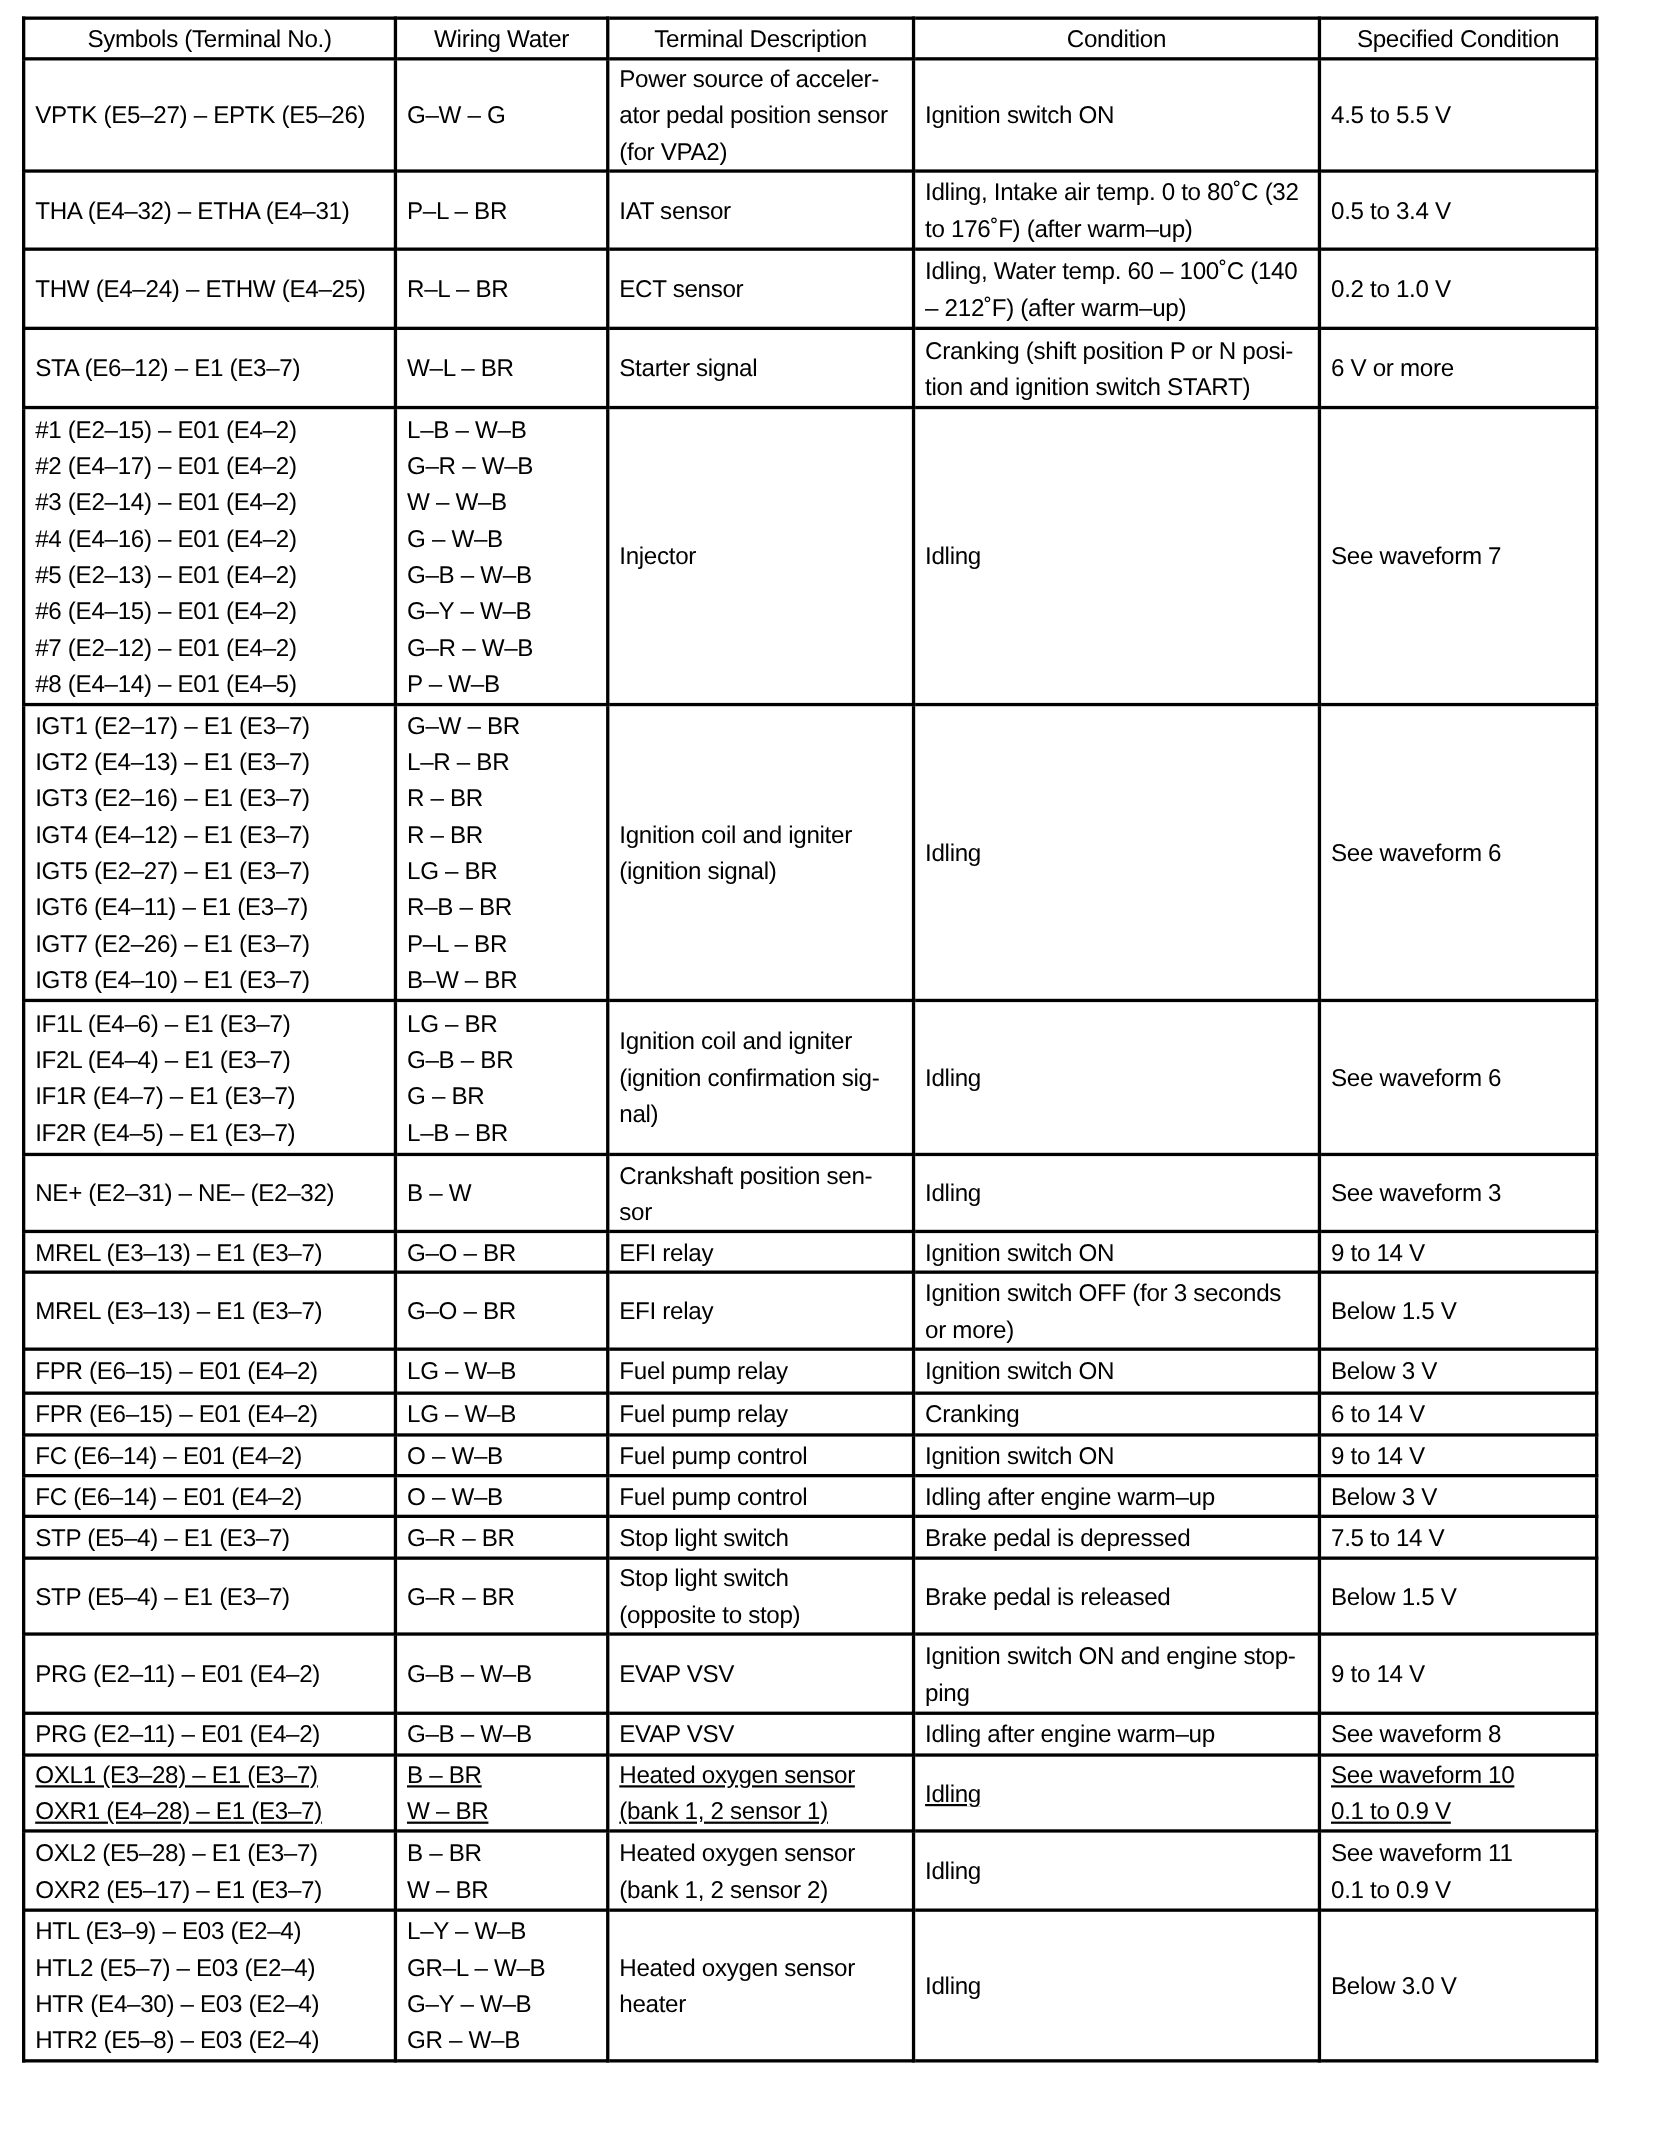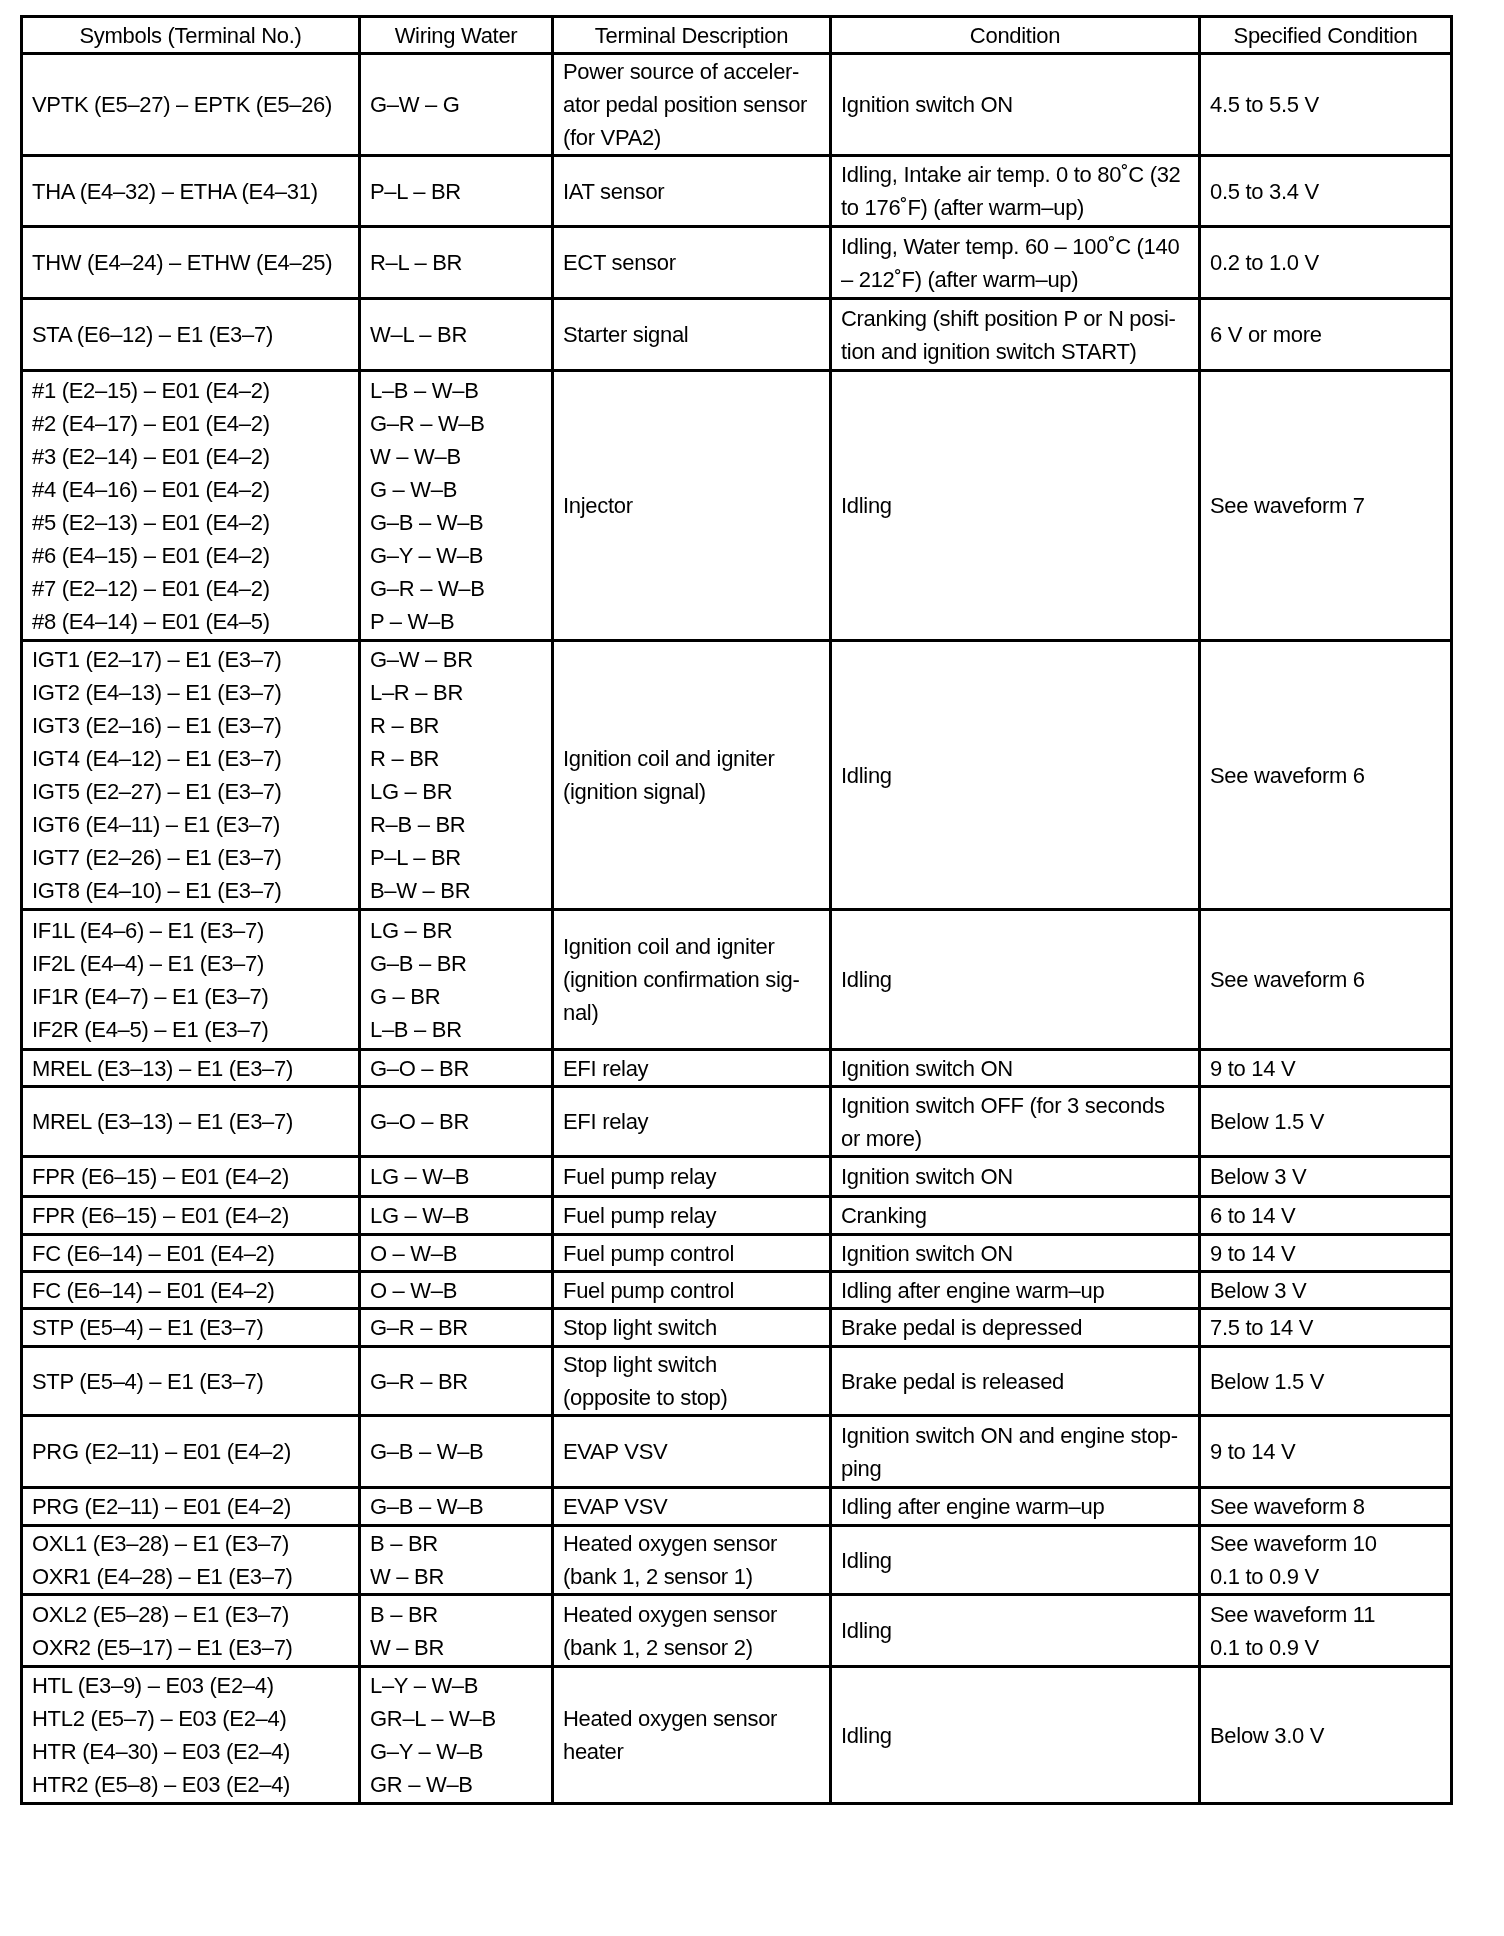--- a/index.html
+++ b/index.html
@@ -205,6 +205,24 @@
           <span class="ln">See waveform 6</span>
         </td>
       </tr>
+      <tr style="height: 70px;">
+        <td>
+          <span class="ln">NE+ (E2–31) – NE– (E2–32)</span>
+        </td>
+        <td class="wire">
+          <span class="ln">B – W</span>
+        </td>
+        <td>
+          <span class="ln">Crankshaft position sen-</span>
+          <span class="ln">sor</span>
+        </td>
+        <td>
+          <span class="ln">Idling</span>
+        </td>
+        <td>
+          <span class="ln">See waveform 3</span>
+        </td>
+      </tr>
       <tr style="height: 37px;">
         <td>
           <span class="ln">MREL (E3–13) – E1 (E3–7)</span>

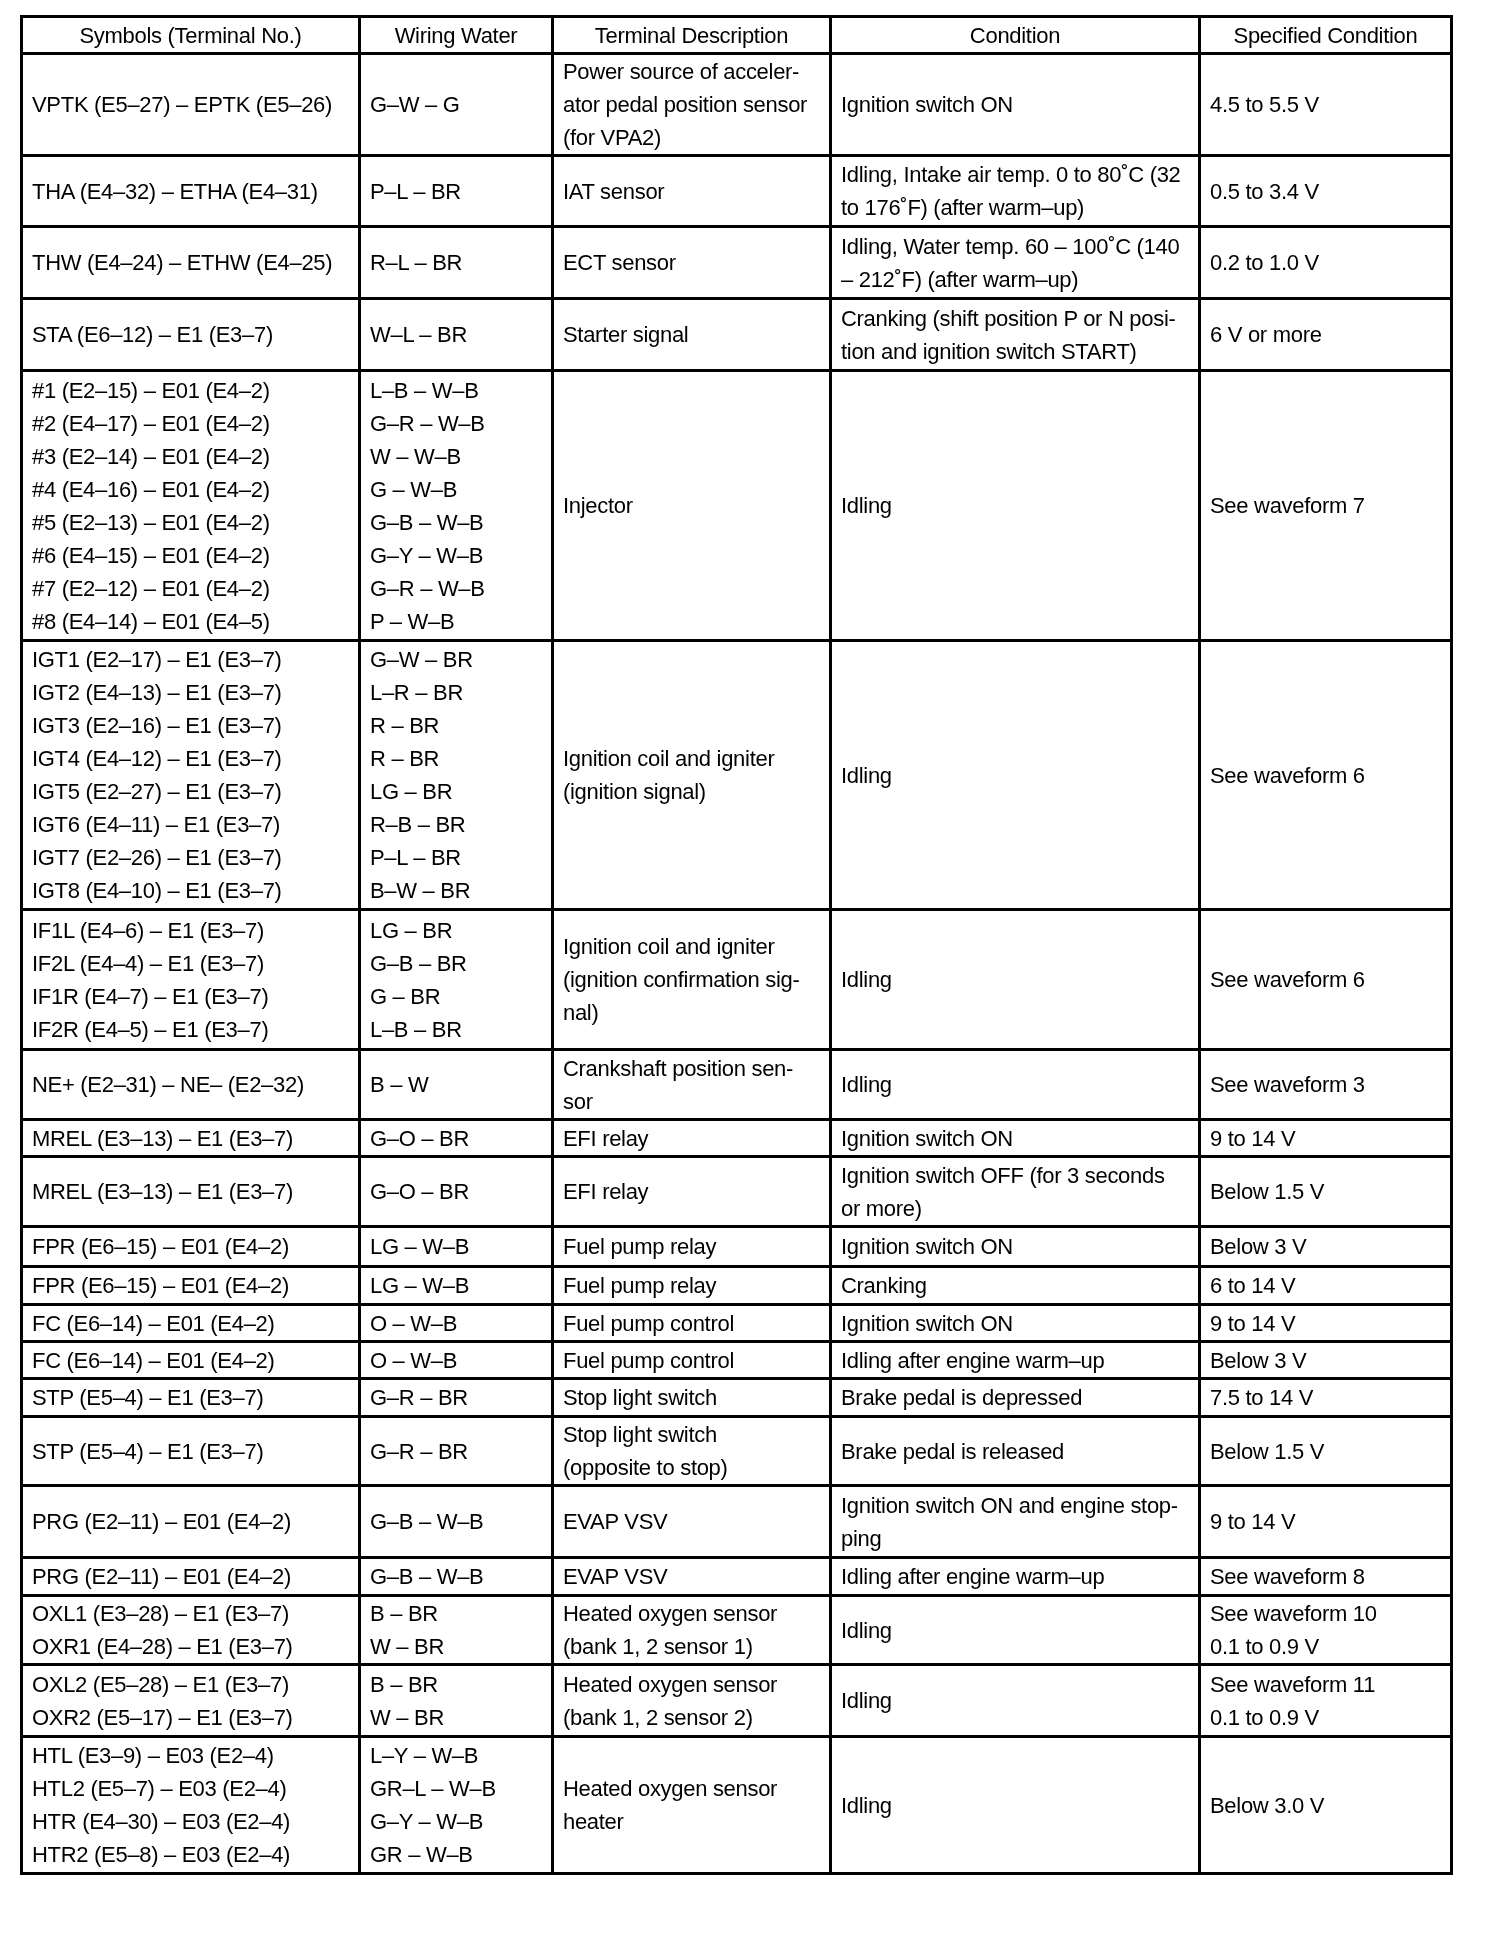--- a/index.html
+++ b/index.html
@@ -396,7 +396,7 @@
           <span class="ln">See waveform 8</span>
         </td>
       </tr>
-      <tr style="height: 57px;">
+      <tr style="height: 57px; text-decoration: underline;">
         <td>
           <span class="ln">OXL1 (E3–28) – E1 (E3–7)</span>
           <span class="ln">OXR1 (E4–28) – E1 (E3–7)</span>

